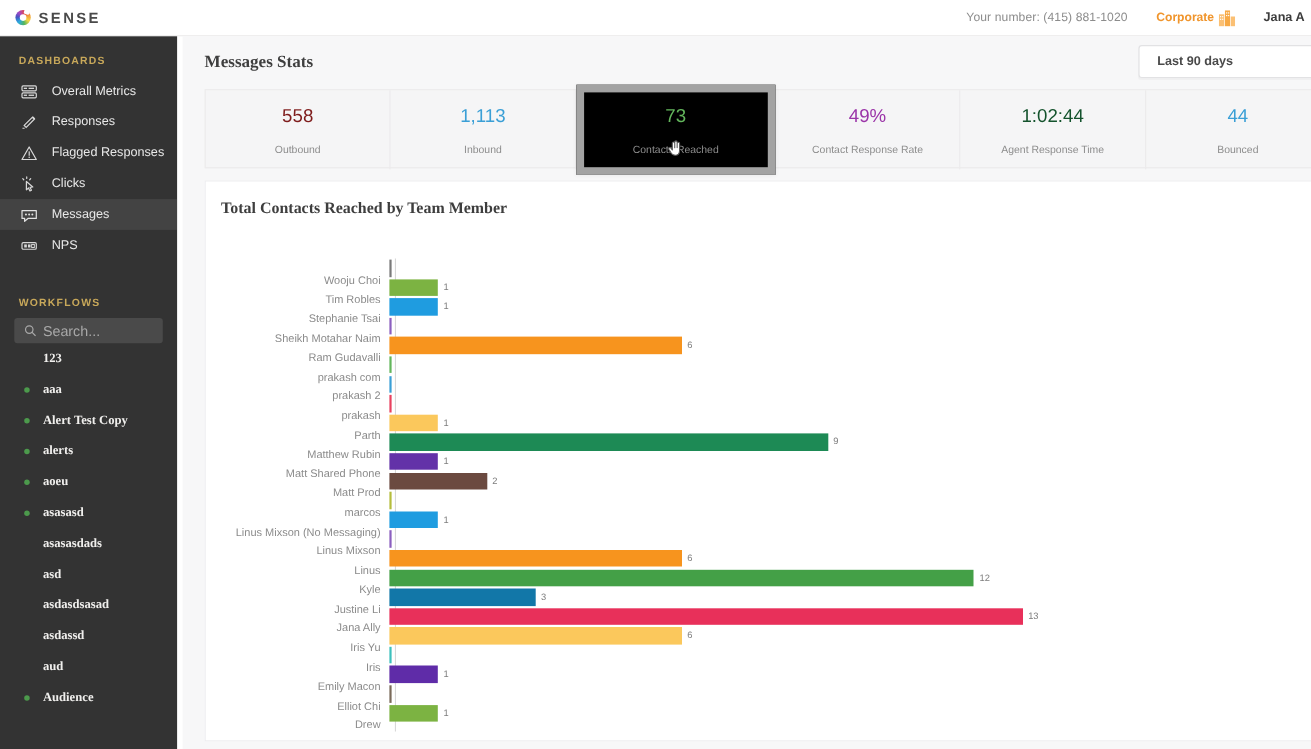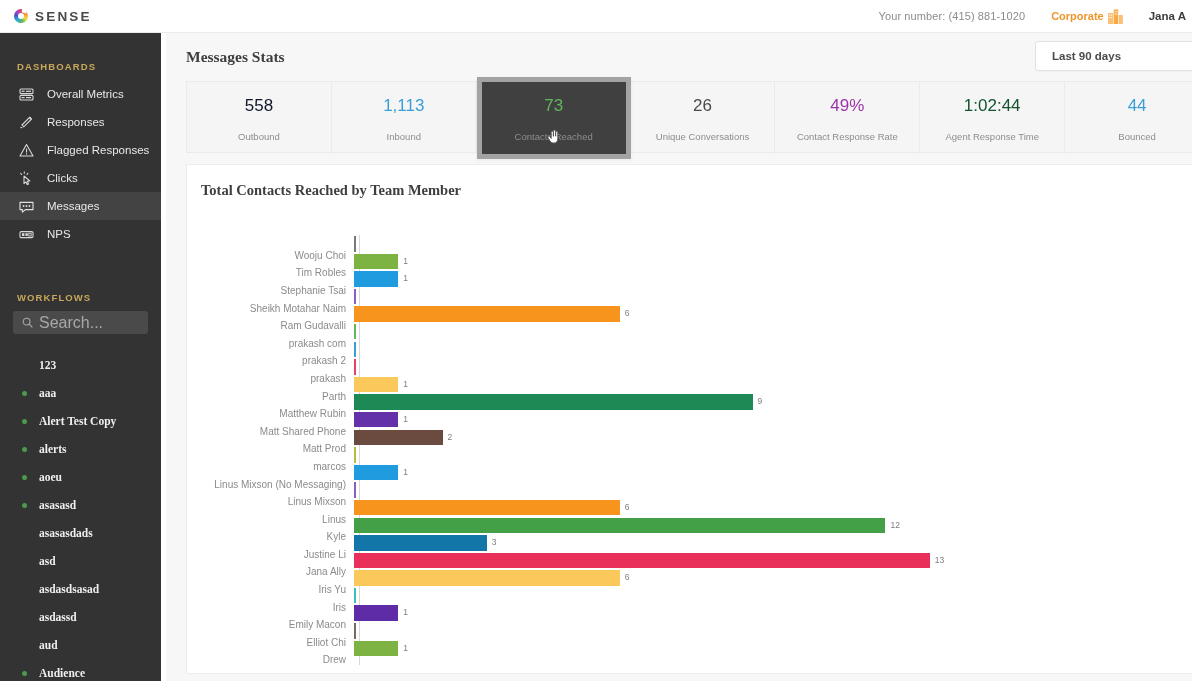--- a/index.html
+++ b/index.html
@@ -57,7 +57,7 @@
   }
   .side-heading {
     font-size: 9.5px; font-weight: bold; color: #c8a85a;
-    letter-spacing: 1.1px; padding: 28px 0 8px 17px;
+    letter-spacing: 1.1px; padding: 17px 0 8px 17px;
   }
   .nav-item {
     display: flex; align-items: center; gap: 12px;

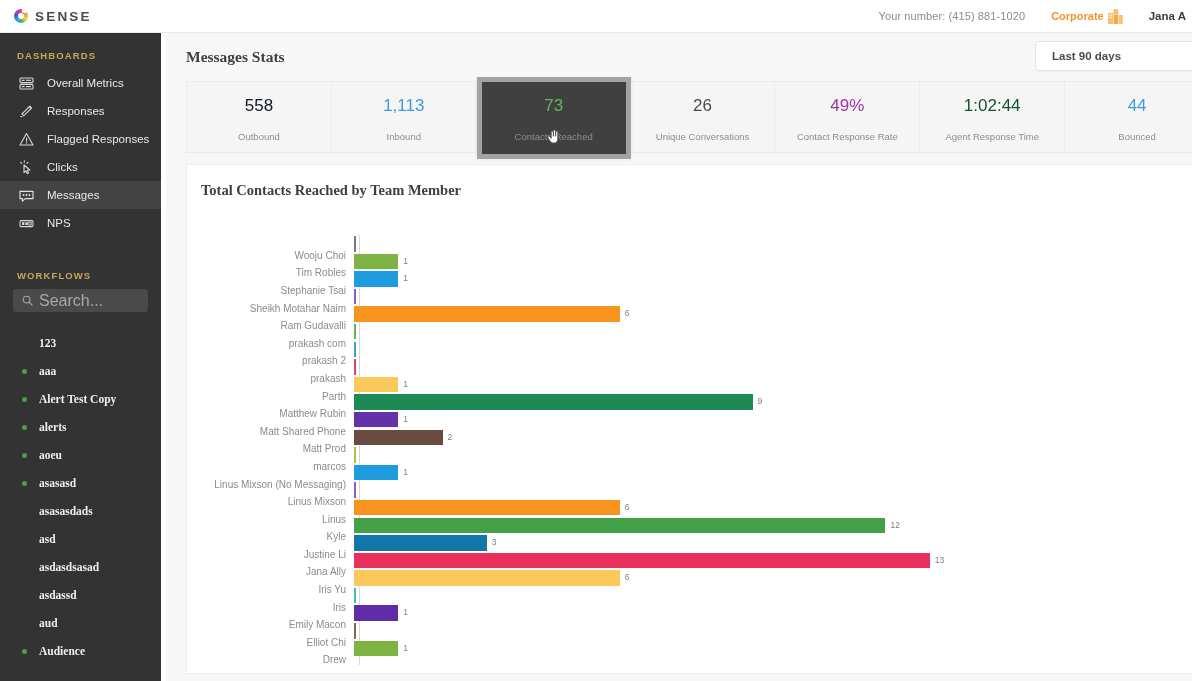--- a/index.html
+++ b/index.html
@@ -328,7 +328,7 @@
 
     <div class="stats" id="stats-row">
         <div class="stat">
-          <div class="stat-value" style="color: #0f172a; text-align: center;">558</div>
+          <div class="stat-value" style="color: #7f1d1d; text-align: center;">558</div>
           <div class="stat-label">Outbound</div>
         </div>
         <div class="stat">

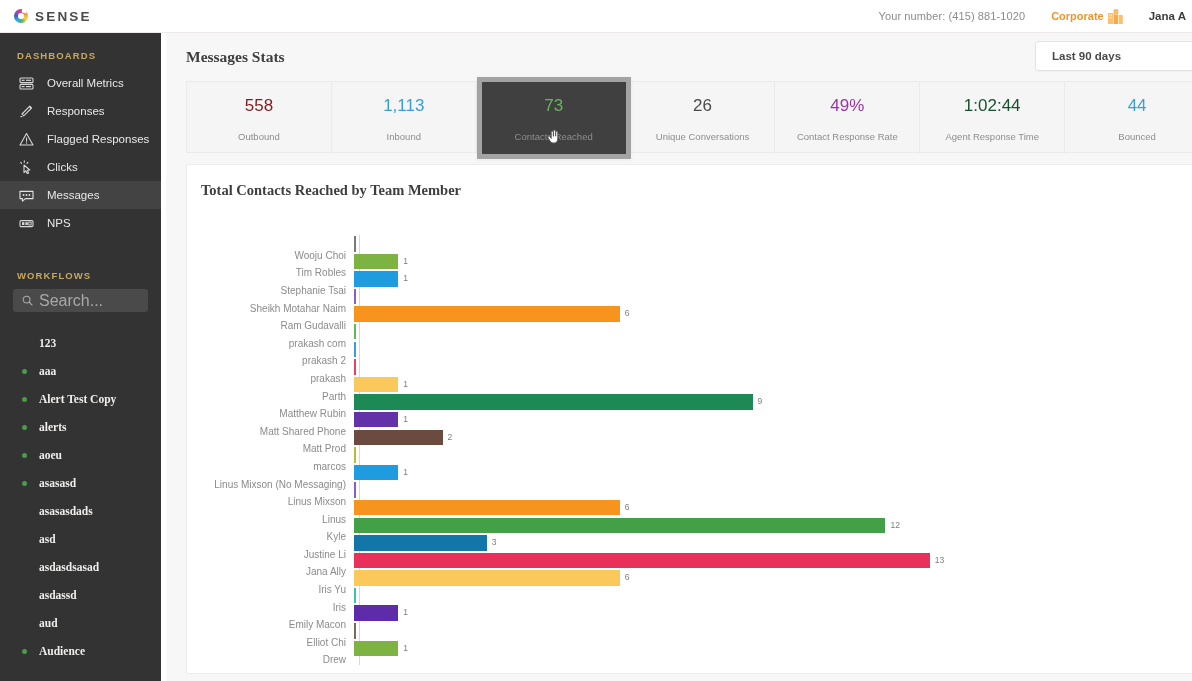--- a/index.html
+++ b/index.html
@@ -125,8 +125,8 @@
   }
   .stat:last-child { border-right: none; }
   .stat.active {
-    background: #404040; height: 82px; margin-top: -5px;
-    border: 5px solid #a3a3a3;
+    background: #000000; height: 82px; margin-top: -5px;
+    border: 7px solid #a3a3a3;
     box-shadow: 0 1px 4px rgba(0,0,0,.06);
     z-index: 3;
   }

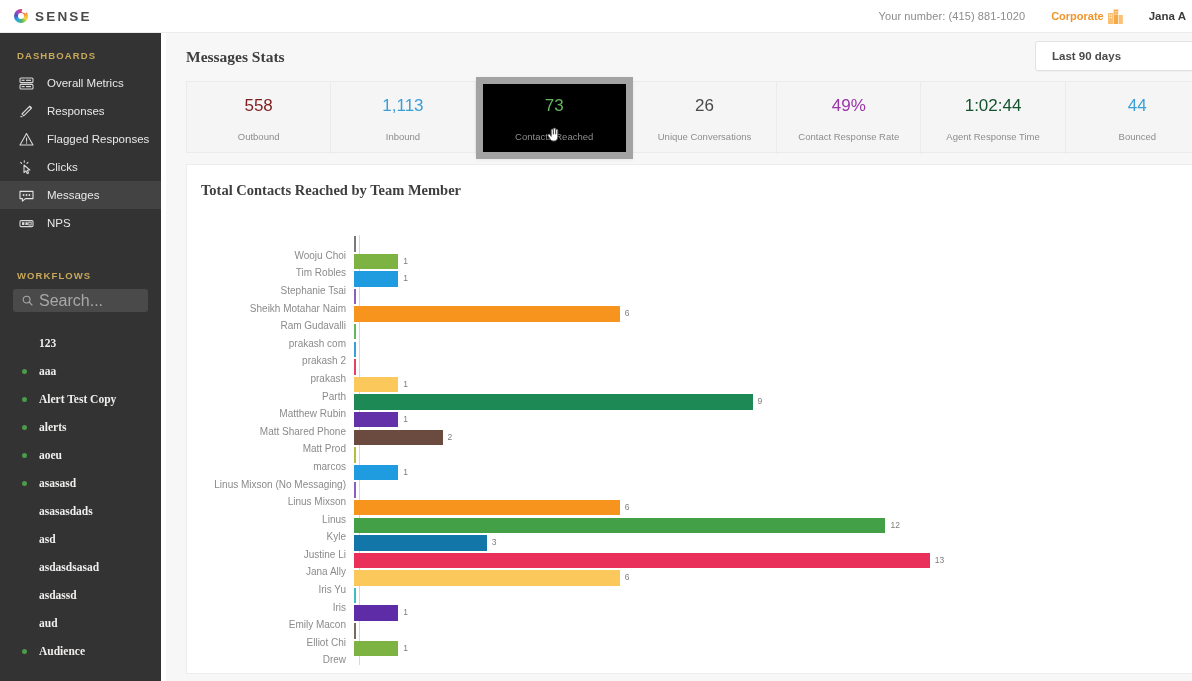--- a/index.html
+++ b/index.html
@@ -343,10 +343,6 @@
           </svg>
         </div>
         <div class="stat">
-          <div class="stat-value" style="color: rgb(74, 74, 74);">26</div>
-          <div class="stat-label">Unique Conversations</div>
-        </div>
-        <div class="stat">
           <div class="stat-value" style="color: rgb(155, 52, 168);">49%</div>
           <div class="stat-label">Contact Response Rate</div>
         </div>

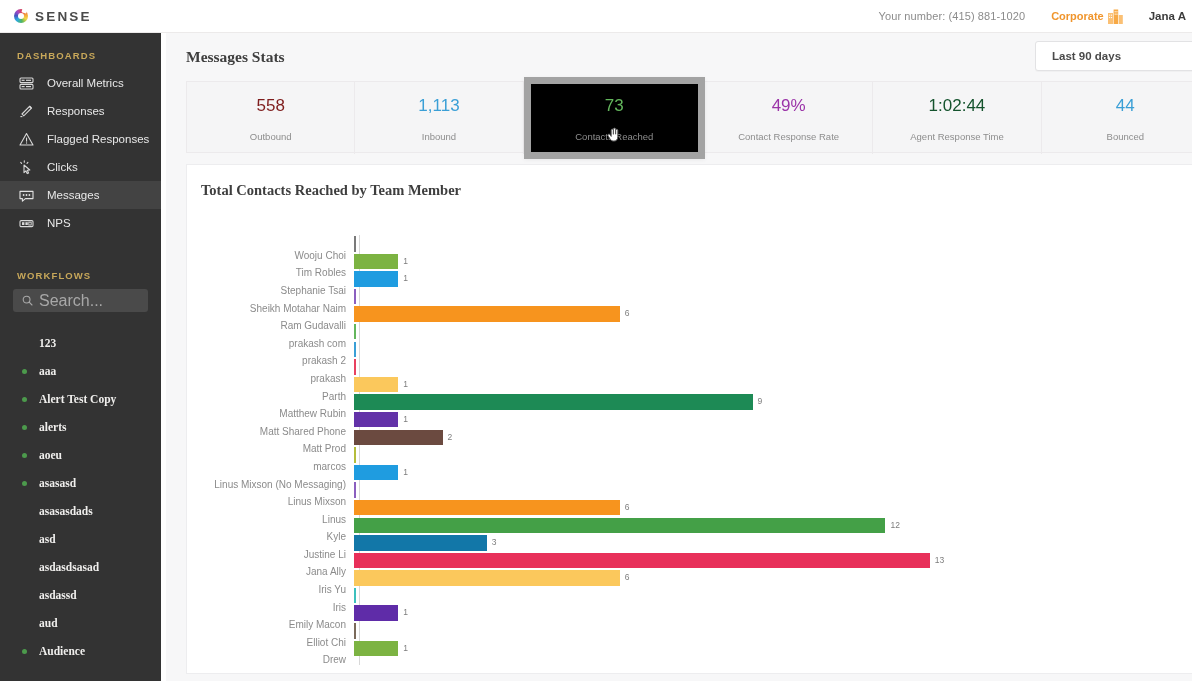--- a/index.html
+++ b/index.html
@@ -73,7 +73,7 @@
     height: 23px; background: #4a4a4a; border-radius: 3px;
     display: flex; align-items: center; gap: 6px; padding: 0 9px;
   }
-  .search-text { font-size: 16px; color: #a8a8a8; }
+  .search-text { font-size: 13px; color: #a8a8a8; }
 
   .wf-list { padding-top: 17px; }
   .wf-item {

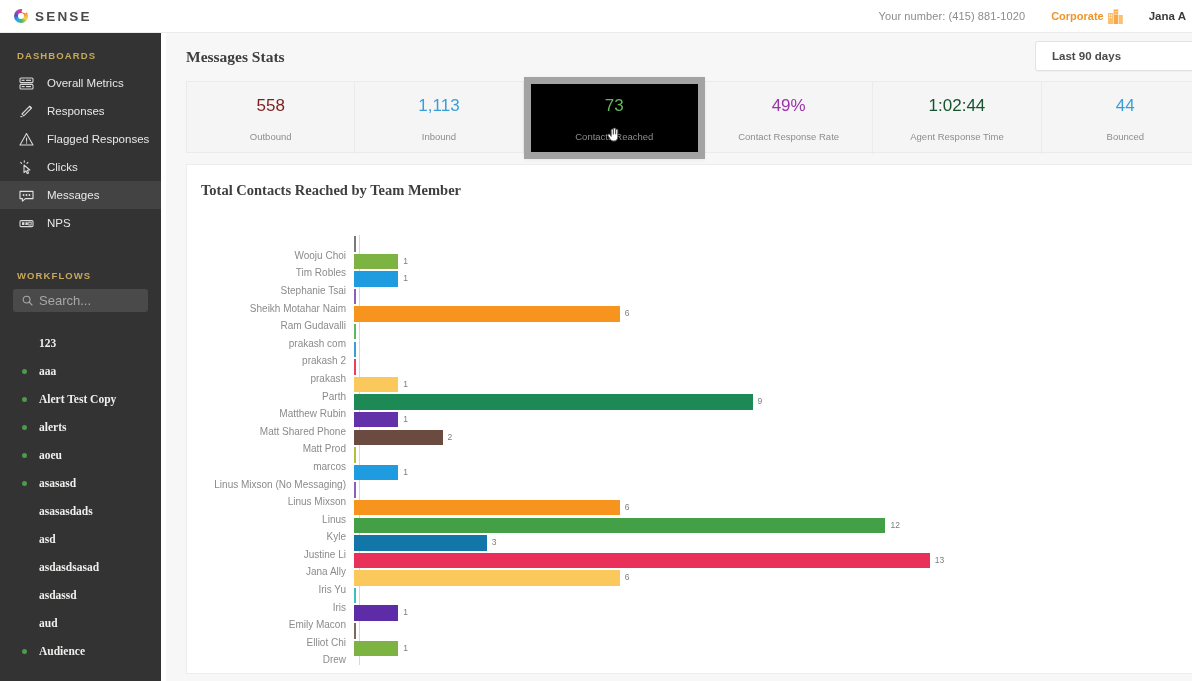--- a/index.html
+++ b/index.html
@@ -75,7 +75,7 @@
   }
   .search-text { font-size: 13px; color: #a8a8a8; }
 
-  .wf-list { padding-top: 17px; }
+  .wf-list { padding-top: 0; }
   .wf-item {
     display: flex; align-items: center; height: 28px;
     padding-left: 21px; cursor: pointer; position: relative;

